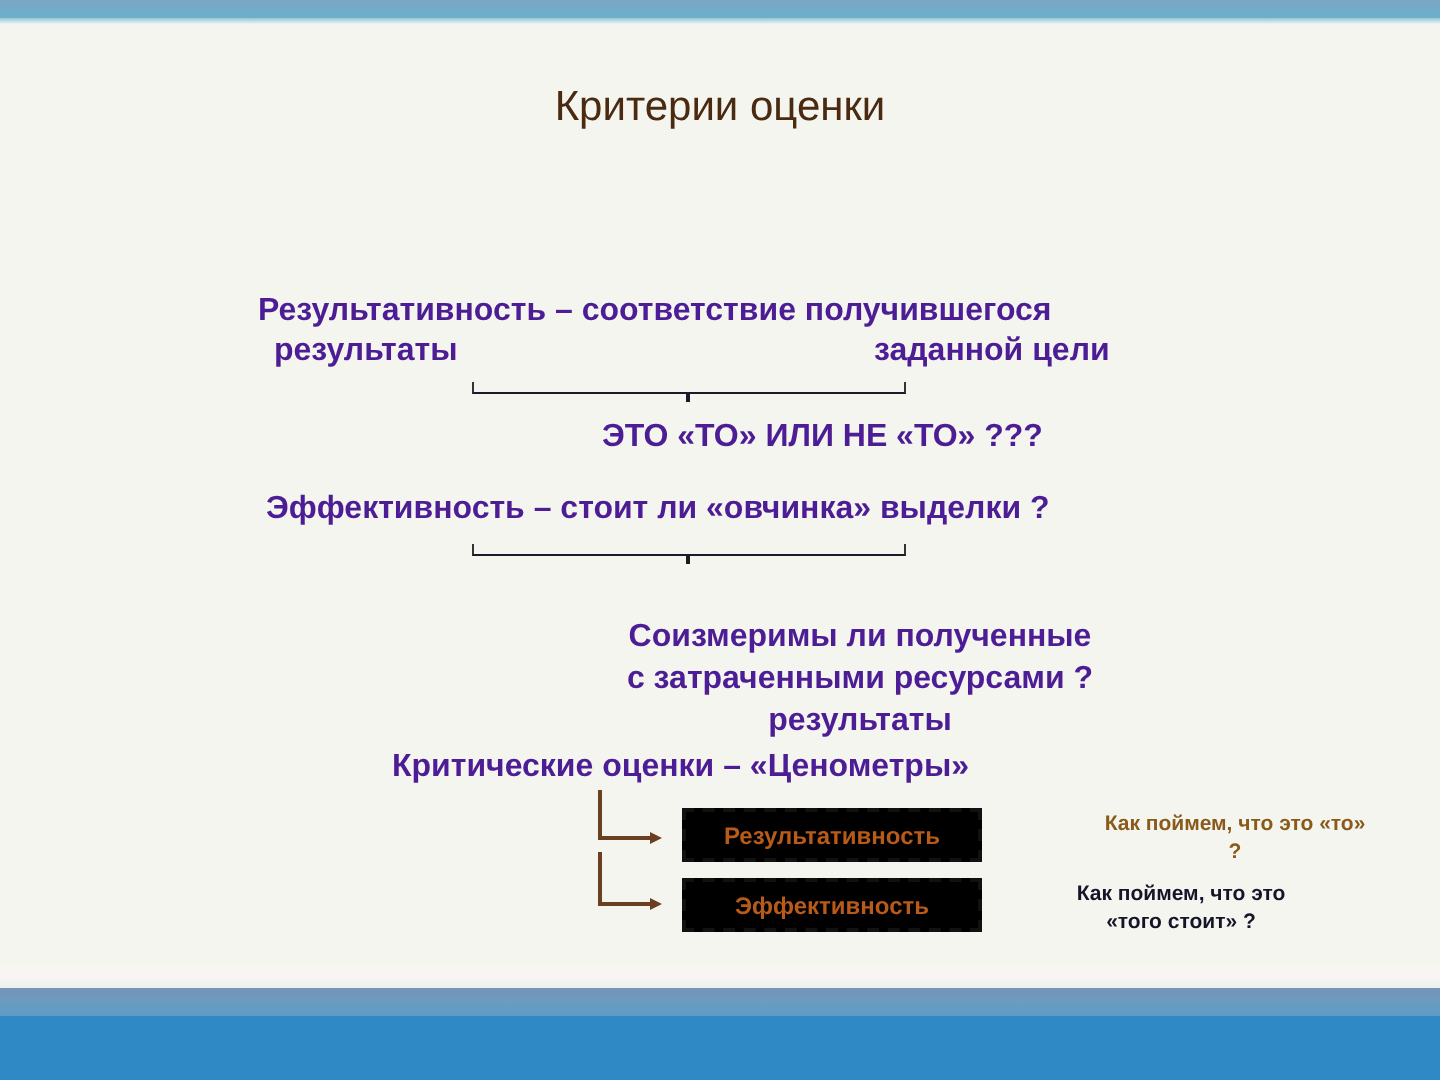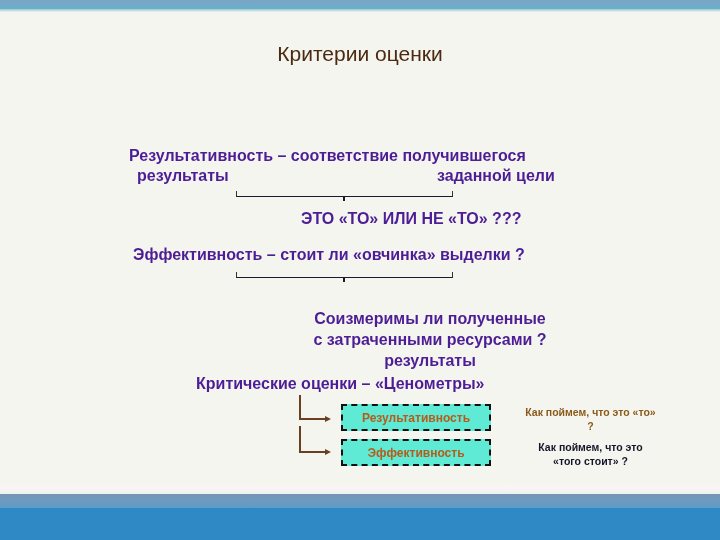--- a/index.html
+++ b/index.html
@@ -33,7 +33,7 @@
   .arrow { position: absolute; width: 0; height: 0; border-top: 3px solid transparent;
     border-bottom: 3px solid transparent; border-left: 6px solid #6b4020; }
 
-  .crit-box { position: absolute; width: 146px; height: 23px; background: #5eead4;
+  .crit-box { position: absolute; width: 146px; height: 23px; background: #000000;
     border: 2px dashed #111; color: #b85a18; font-weight: bold; font-size: 12px;
     display: flex; align-items: center; justify-content: center; }
 

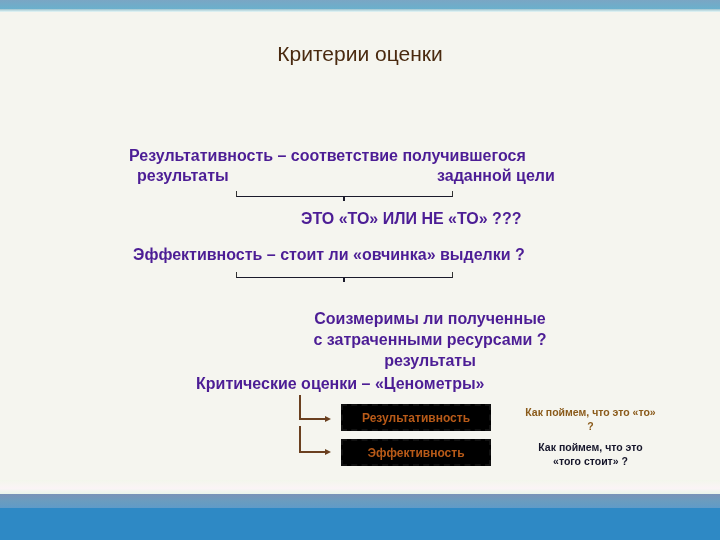--- a/index.html
+++ b/index.html
@@ -84,7 +84,7 @@
 <div class="crit-box" style="left:341px; top:404px;">Результативность</div>
 <div class="crit-box" style="left:341px; top:439px;">Эффективность</div>
 
-<div class="note" style="left:508px; top:405px; width:165px; color:#8a5a1a;">
+<div class="note" style="left:535px; top:405px; width:165px; color:#8a5a1a;">
   <div>Как поймем, что это «то»</div>
   <div>?</div>
 </div>

